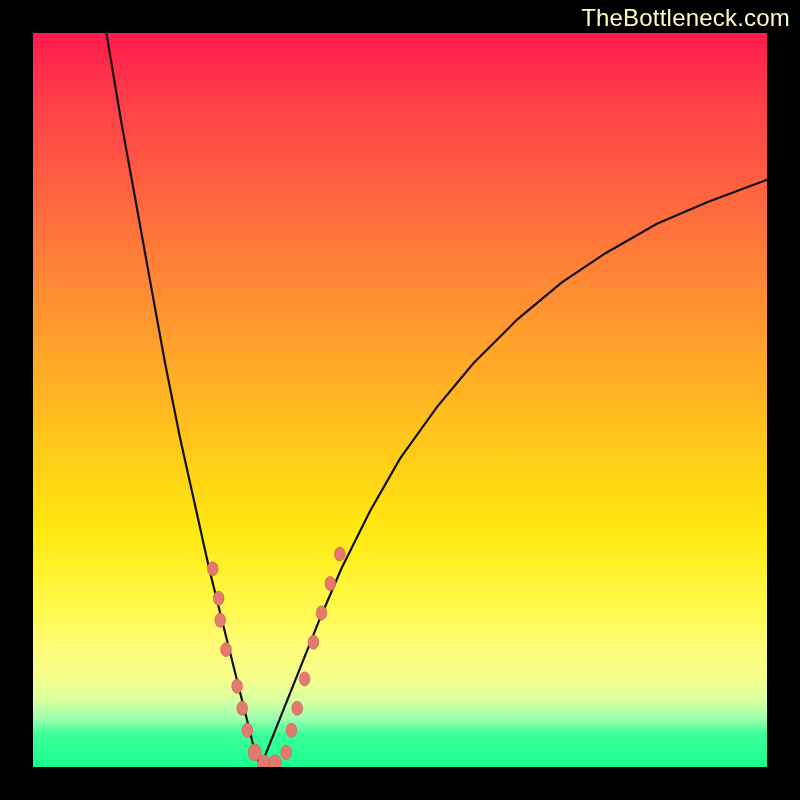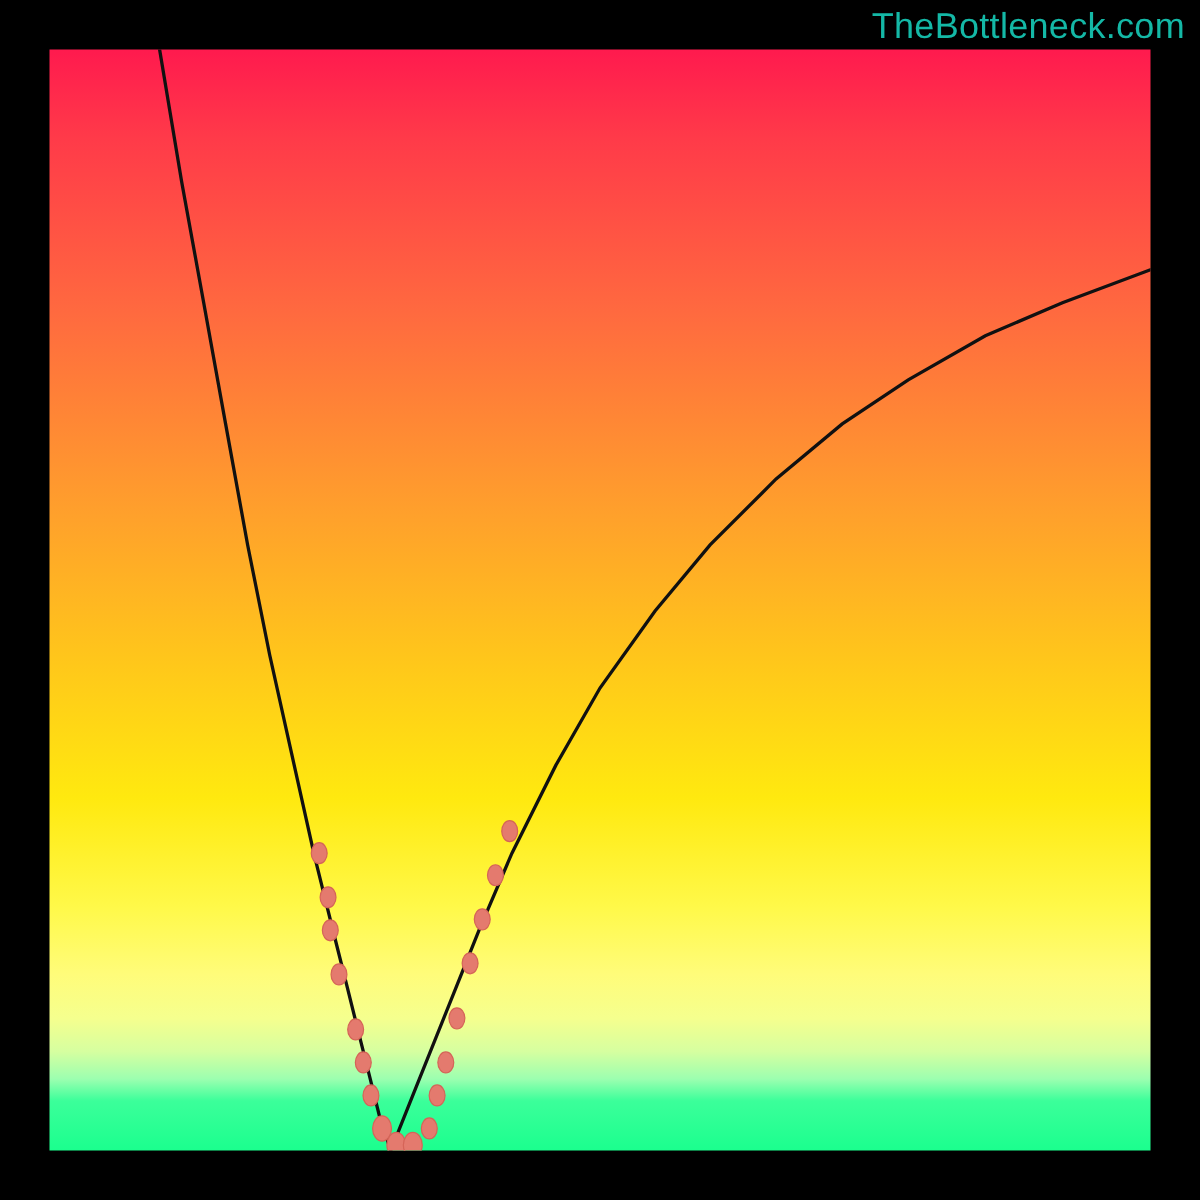--- a/index.html
+++ b/index.html
@@ -47,7 +47,7 @@
     position: absolute;
     top: 4px;
     right: 10px;
-    color: #14b8a6;
+    color: #fef9c3;
     font-size: 24px;
     font-weight: 500;
     letter-spacing: 0.2px;

